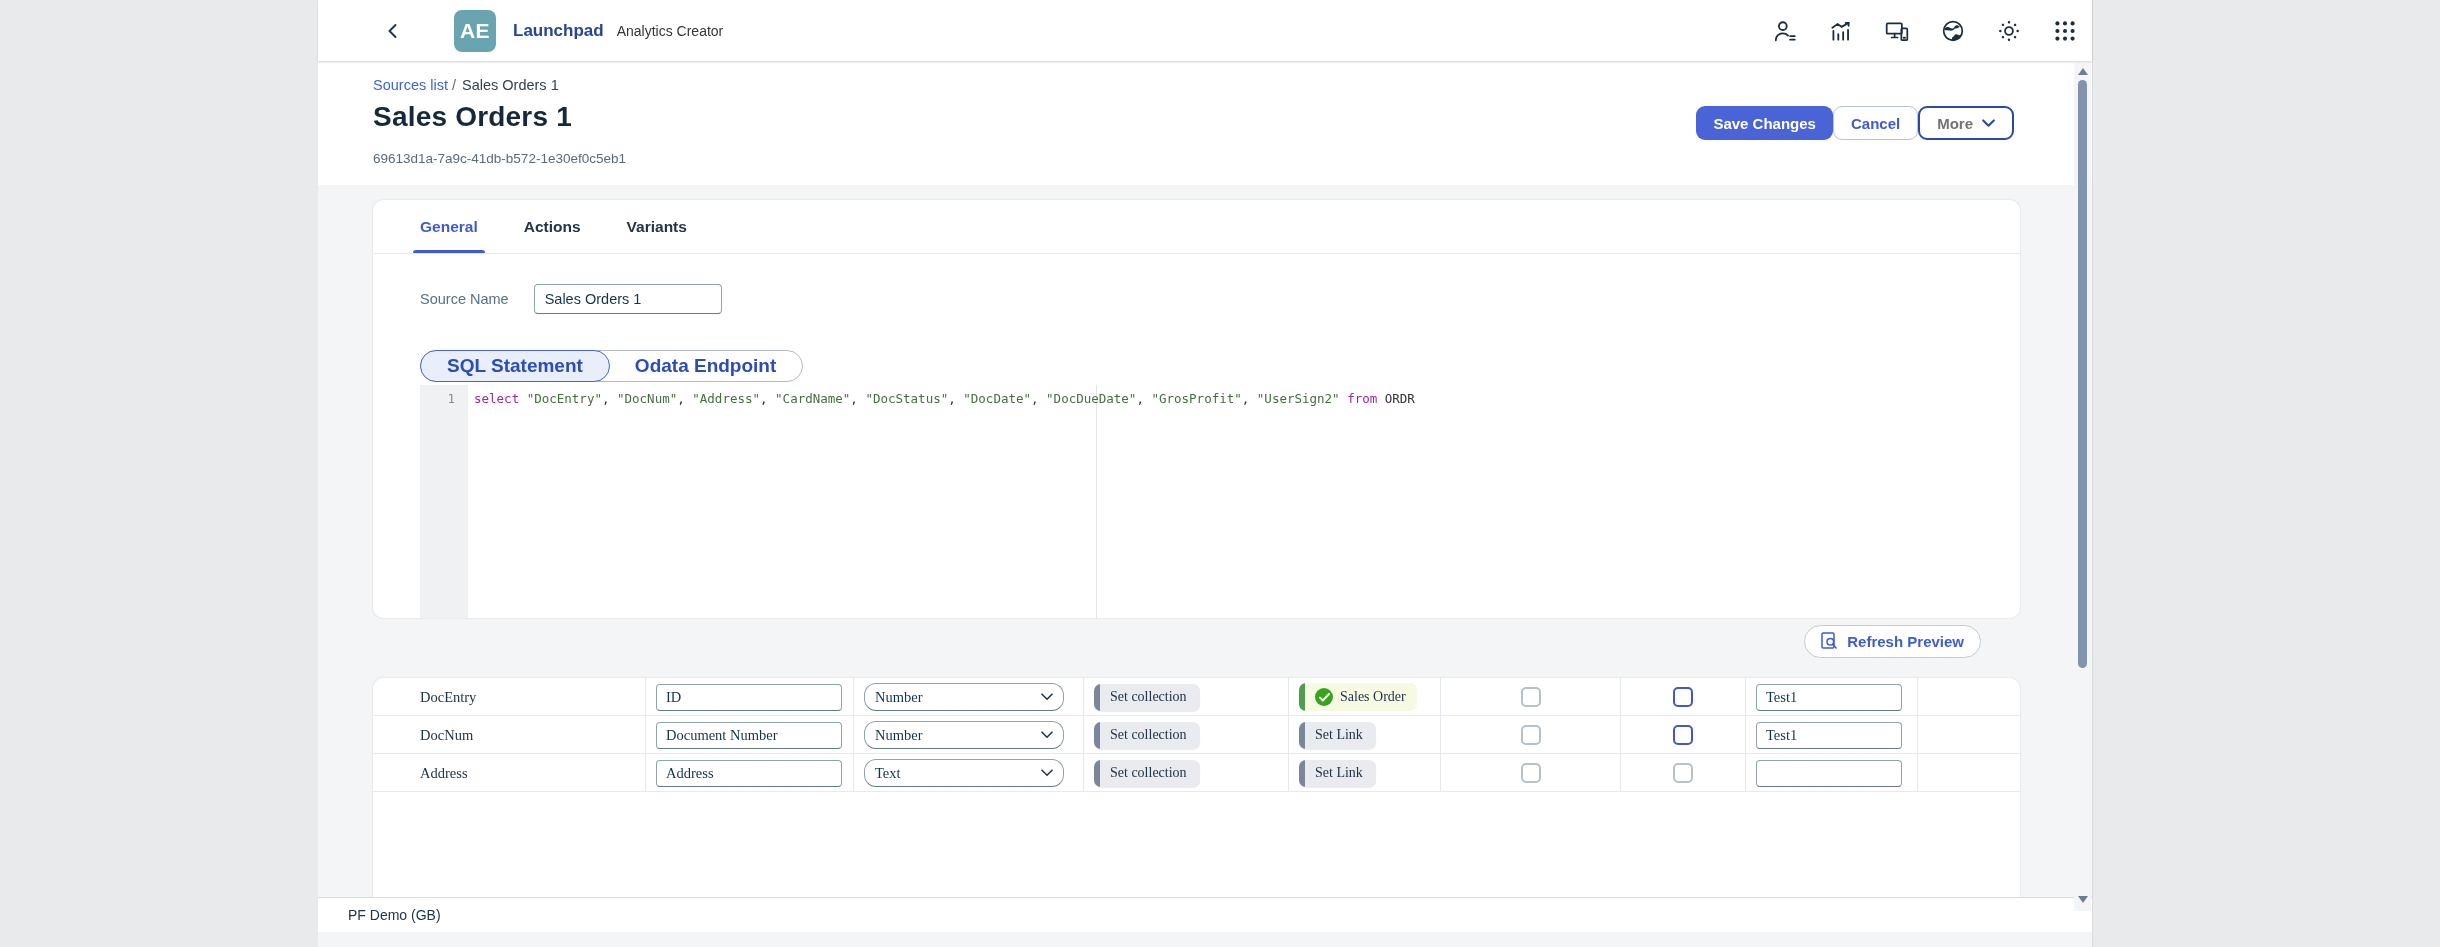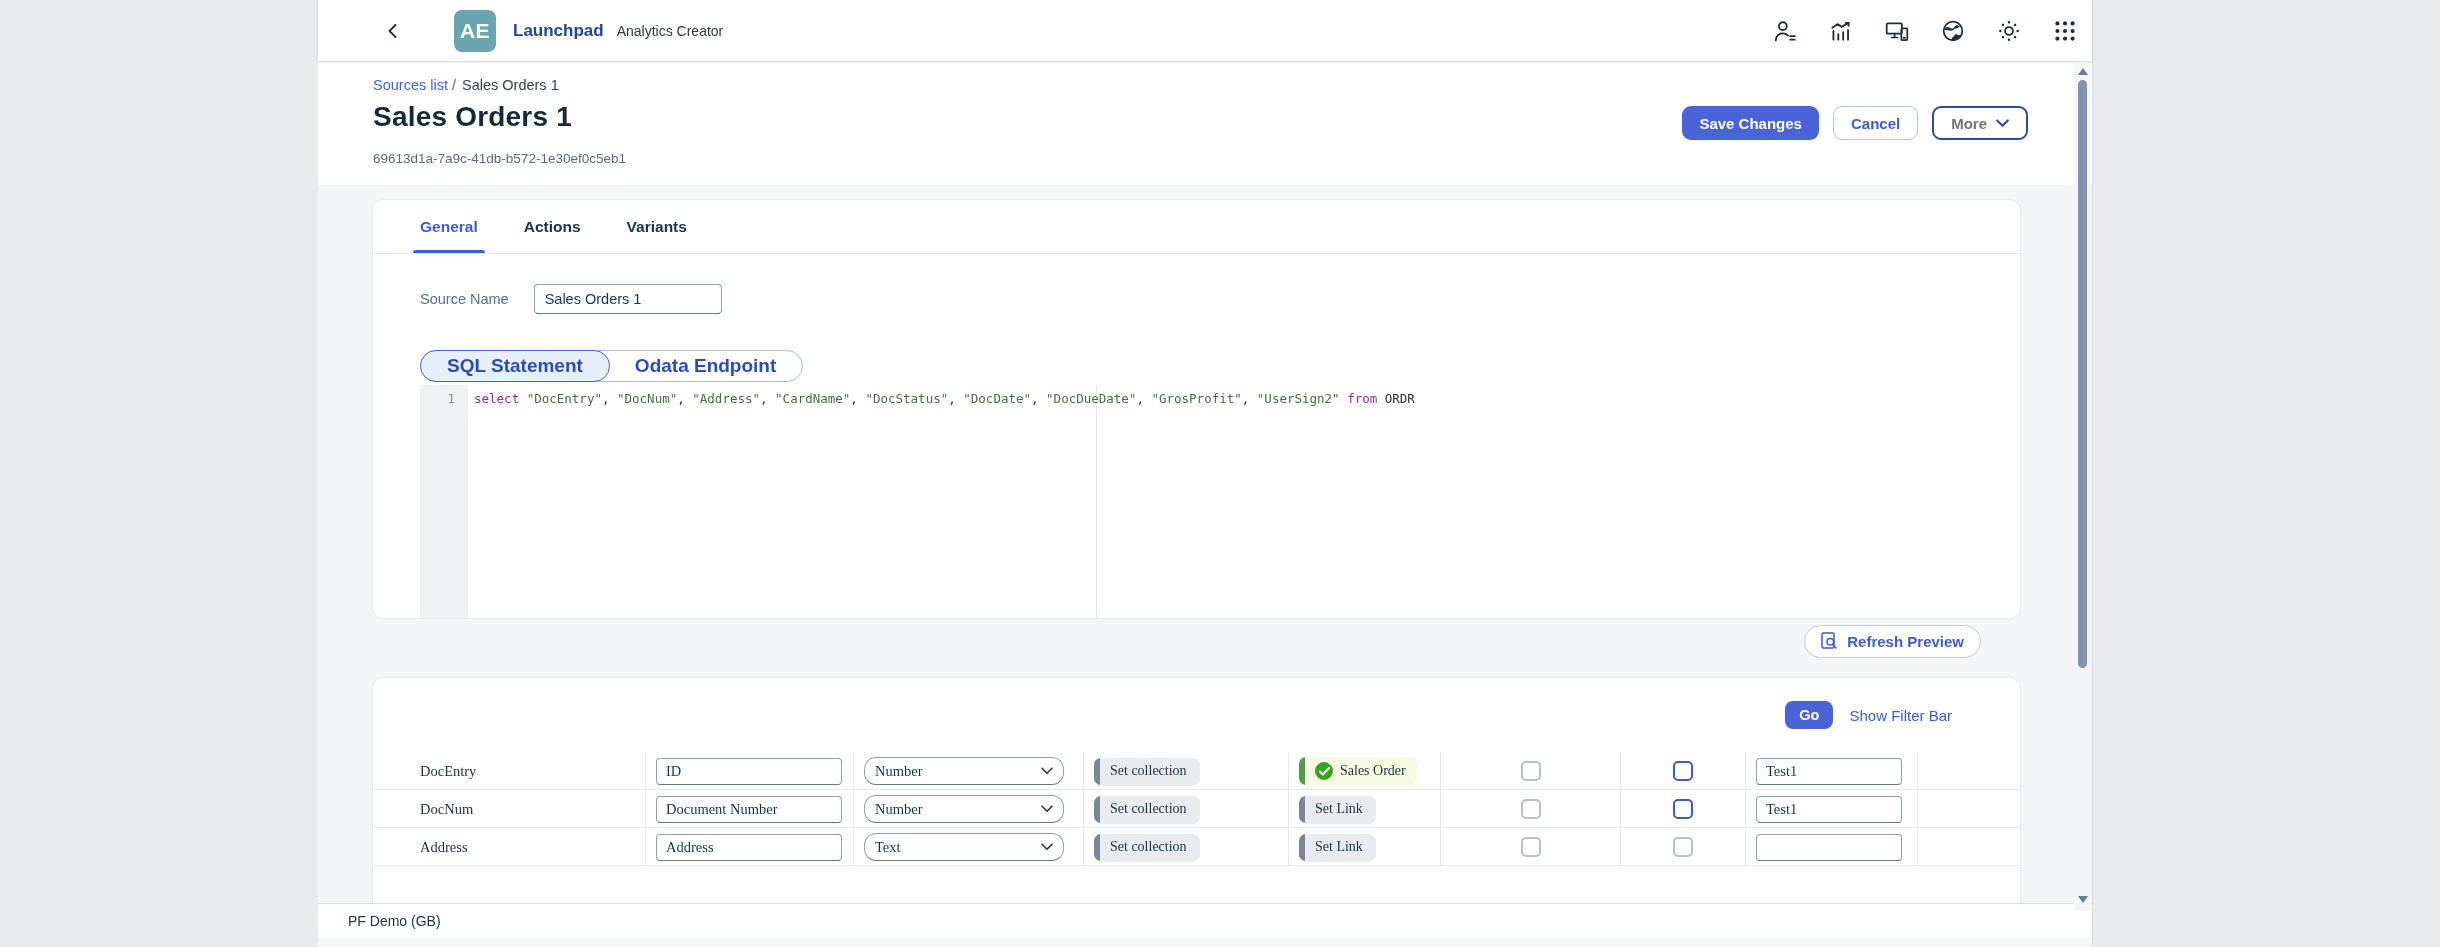--- a/index.html
+++ b/index.html
@@ -25,7 +25,7 @@
   .crumb-current { color:#32424f; }
   .page-title { position:absolute; left:55px; top:38px; font-size:28px; font-weight:700; color:#16293c; letter-spacing:.2px; }
   .page-uuid { position:absolute; left:55px; top:88px; font-size:13.5px; color:#5a6b7b; }
-  .crumb-actions { position:absolute; right:64px; top:43px; display:flex; gap:14px; align-items:center; }
+  .crumb-actions { position:absolute; right:78px; top:43px; display:flex; align-items:center; }
   .btn { height:34px; border-radius:9px; font-weight:700; font-size:15px; padding:0 17px; display:flex; align-items:center; cursor:pointer; font-family:inherit; }
   .btn-primary { background:#4a63d6; color:#fff; border:none; }
   .btn-ghost { background:#fff; color:#3d5bd4; border:1px solid #bac4d0; }

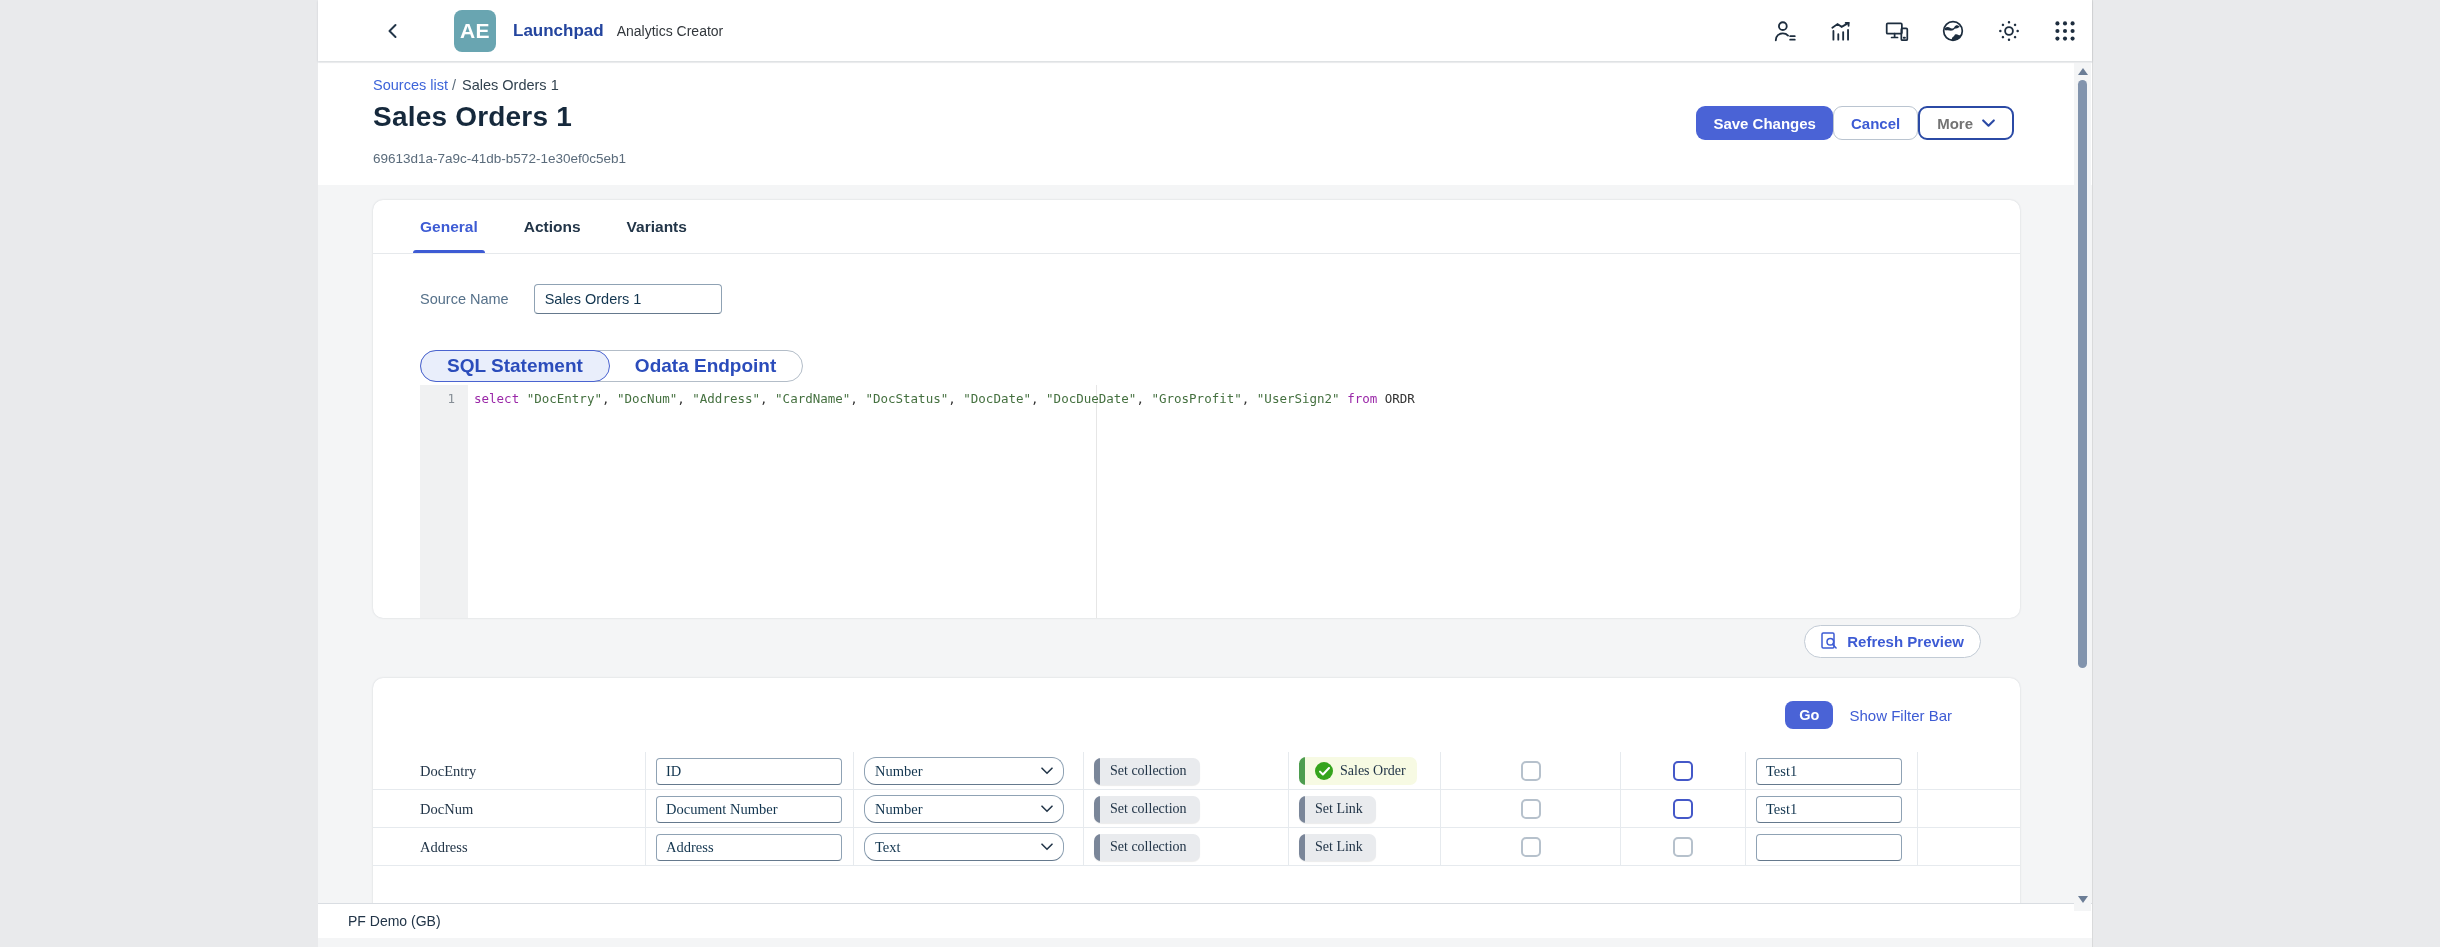--- a/index.html
+++ b/index.html
@@ -214,10 +214,6 @@
   </button>
 
   <div class="table-card">
-    <div class="table-toolbar">
-      <button class="go-btn">Go</button>
-      <span class="filter-link">Show Filter Bar</span>
-    </div>
     <div id="table-body">
         <div class="tgrid trow">
           <div class="cell">

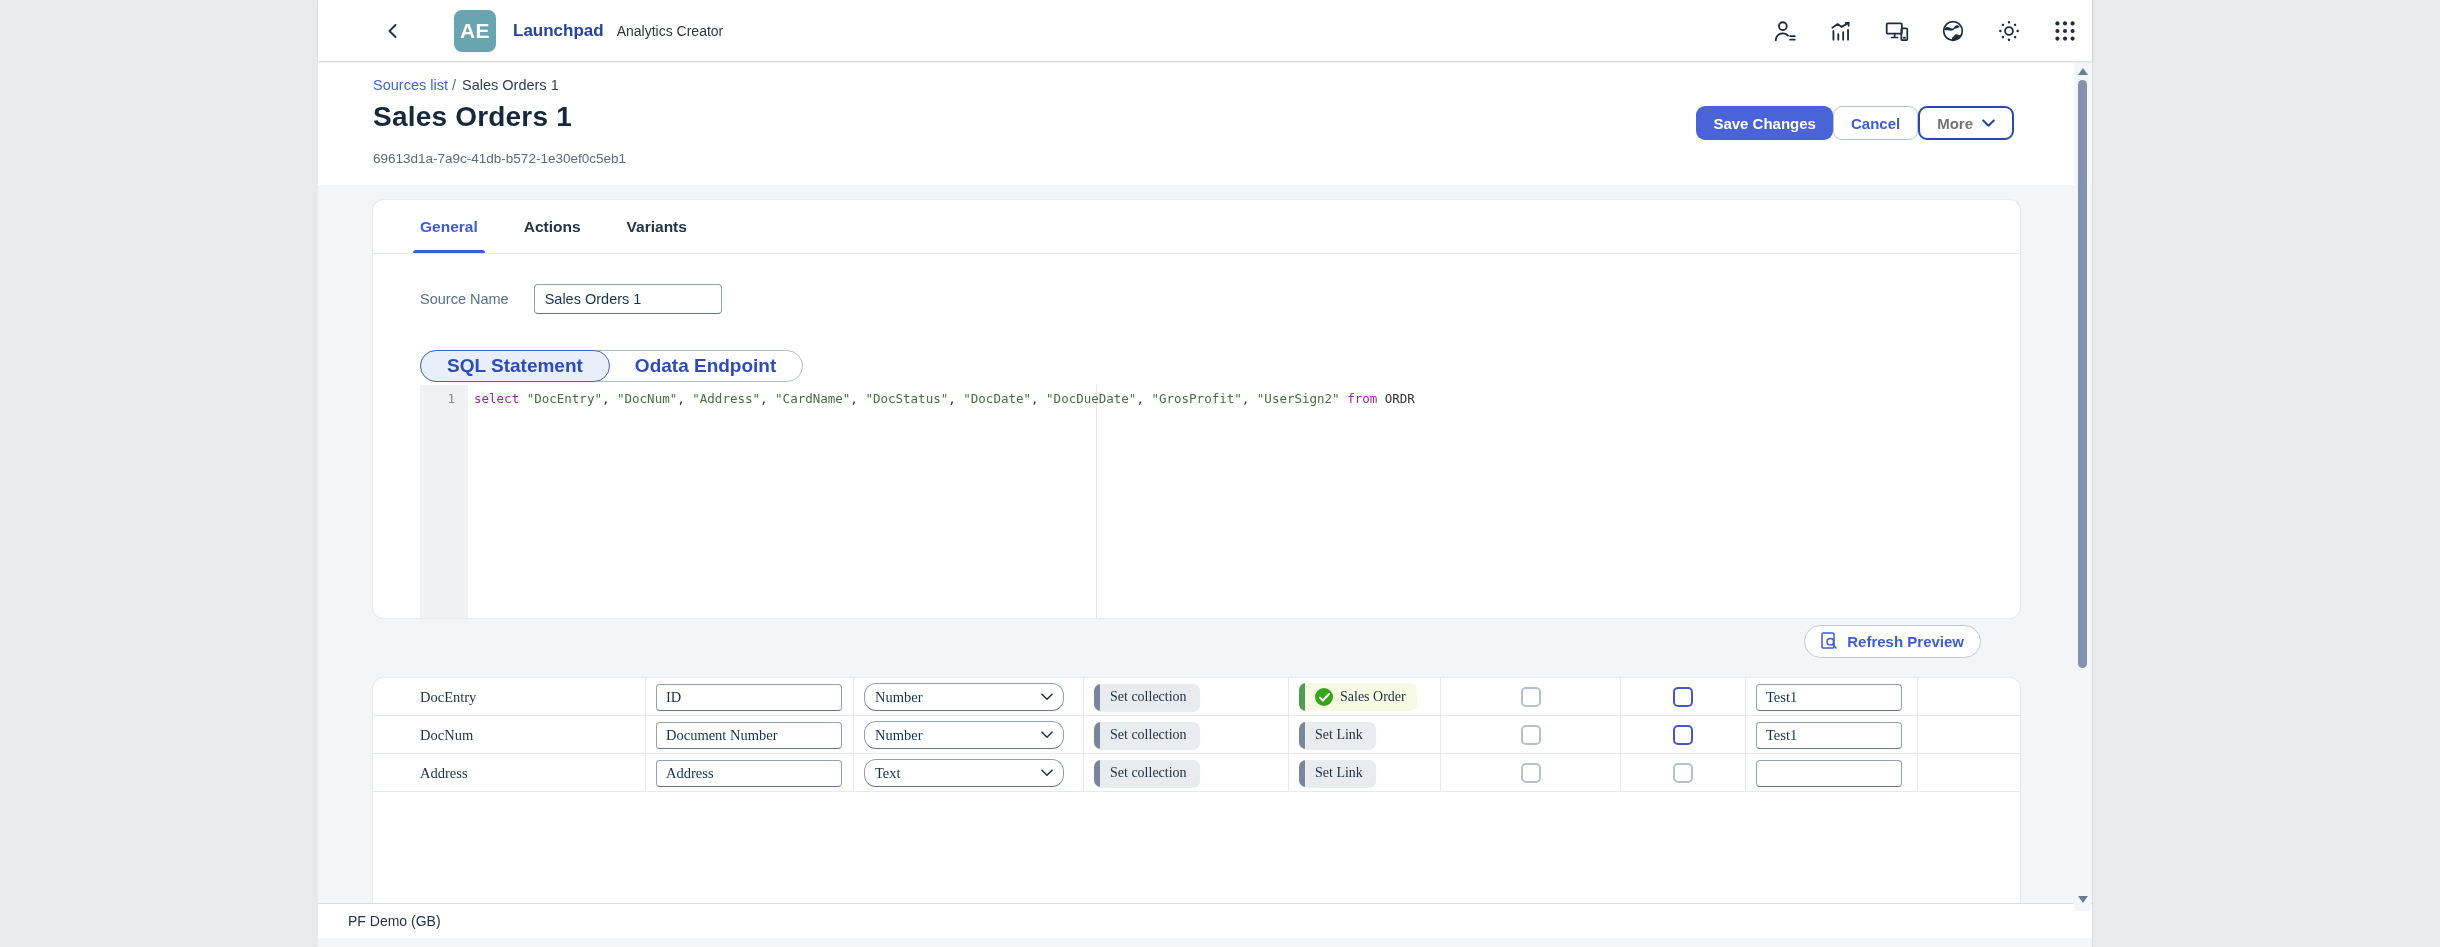--- a/index.html
+++ b/index.html
@@ -86,7 +86,7 @@
   .cbx.disabled { border-color:#b6c1cc; cursor:default; }
 
   
-  .footer { position:absolute; left:0; right:0; bottom:9px; height:35px; background:#fff; border-top:1px solid #d9dde2; display:flex; align-items:center; padding-left:30px; font-size:14px; color:#223548; z-index:7; }
+  .footer { position:absolute; left:0; right:0; bottom:15px; height:35px; background:#fff; border-top:1px solid #d9dde2; display:flex; align-items:center; padding-left:30px; font-size:14px; color:#223548; z-index:7; }
 
   
   .vscroll { position:absolute; right:1px; top:63px; width:17px; height:848px; background:#f4f5f6; z-index:8; }

